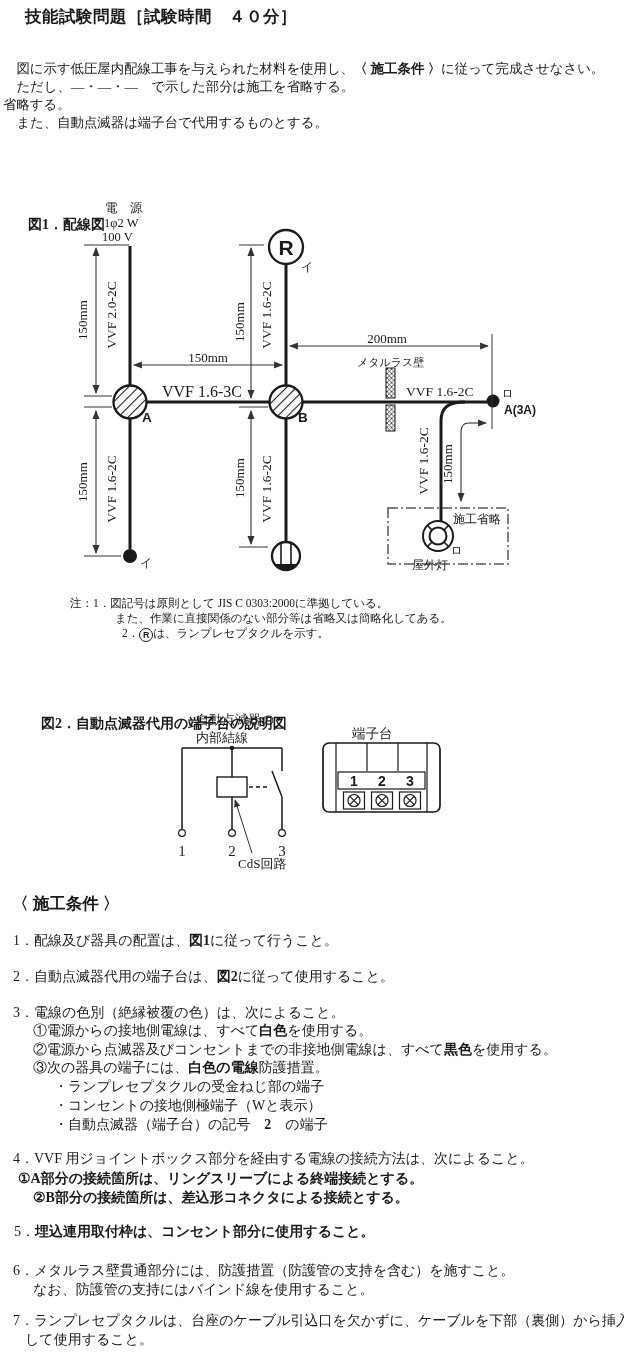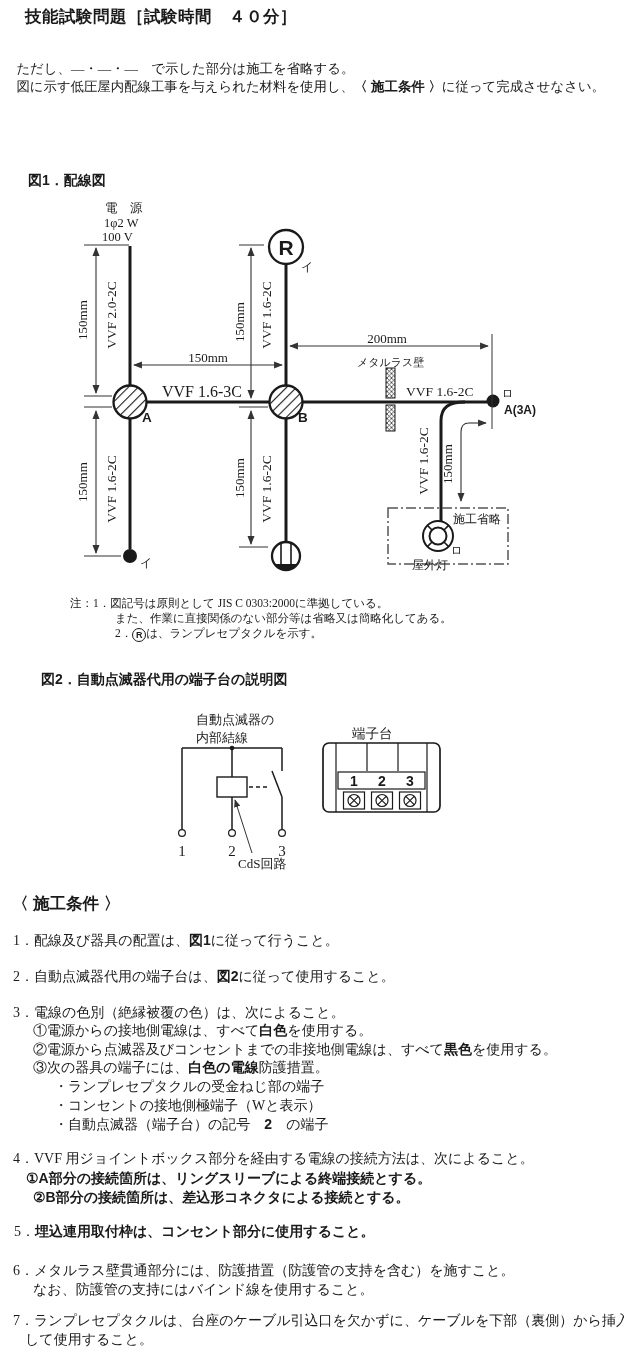--- a/index.html
+++ b/index.html
@@ -7,7 +7,7 @@
        font-family:"Liberation Serif","DejaVu Serif",serif;color:#1a1a1a;}
   .abs{position:absolute;white-space:nowrap;}
   .ser{font-family:"Liberation Serif","DejaVu Serif",serif;}
-  .gb{font-family:Liberation Sans, sans-serif;font-weight:700;}
+  .gb{font-family:Liberation Serif, serif;font-weight:700;}
   .t-title{font-size:16.5px;letter-spacing:.5px;}
   .t-h2{font-size:14px;}
   .t-body{font-size:13.4px;line-height:18px;}

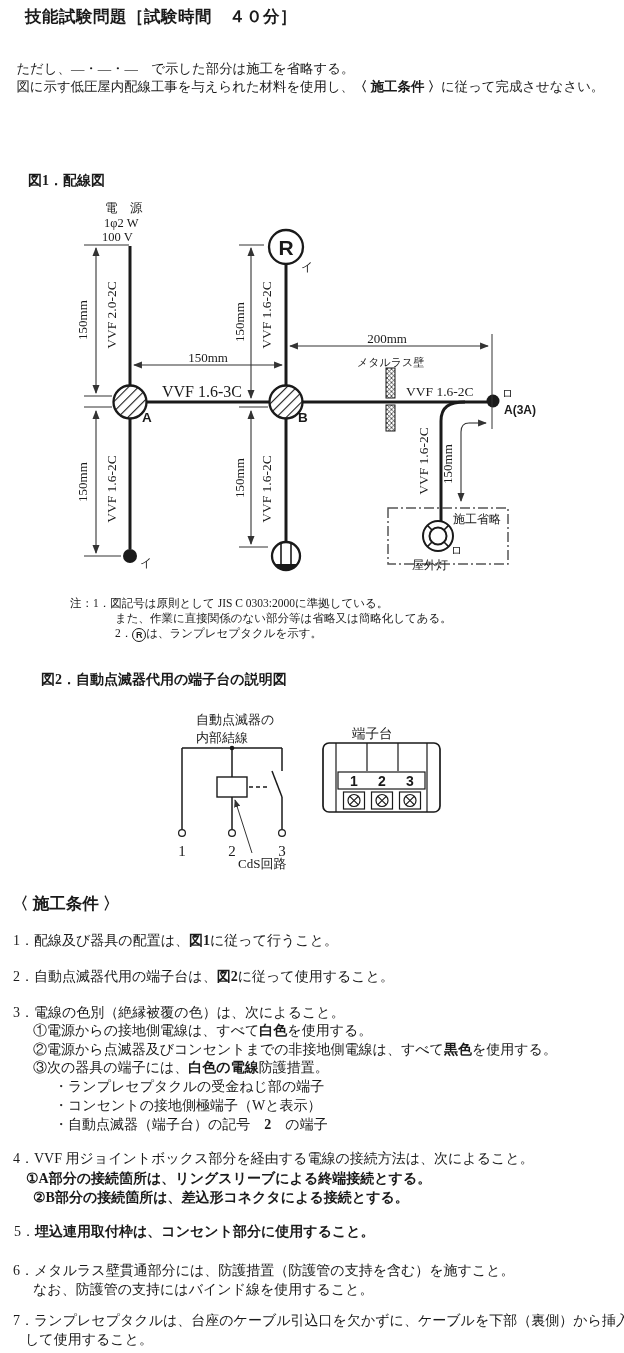--- a/index.html
+++ b/index.html
@@ -37,8 +37,8 @@
 <div class="abs gb t-title" style="left:25px;top:6px">技能試験問題［試験時間　４０分］</div>
 
 <div class="abs ser t-body" style="left:3px;top:60px">
+  <div><span>　図に示す低圧屋内配線工事を与えられた材料を使用し、</span><span class="gb">〈 施工条件 〉</span><span>に従って完成させなさい。</span></div>
   <div>　ただし、―・―・―　で示した部分は施工を省略する。</div>
-  <div><span>　図に示す低圧屋内配線工事を与えられた材料を使用し、</span><span class="gb">〈 施工条件 〉</span><span>に従って完成させなさい。</span></div>
 </div>
 
 <div class="abs gb t-h2" style="left:28px;top:172px">図1．配線図</div>

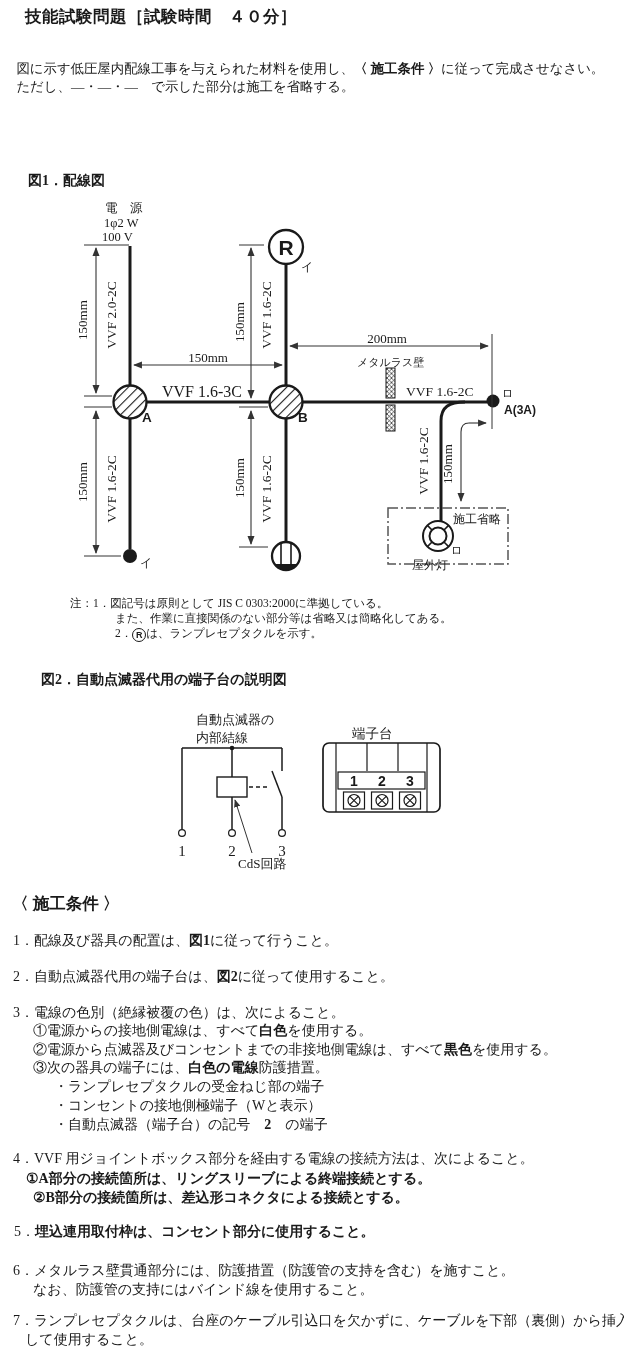--- a/index.html
+++ b/index.html
@@ -39,6 +39,7 @@
 <div class="abs ser t-body" style="left:3px;top:60px">
   <div><span>　図に示す低圧屋内配線工事を与えられた材料を使用し、</span><span class="gb">〈 施工条件 〉</span><span>に従って完成させなさい。</span></div>
   <div>　ただし、―・―・―　で示した部分は施工を省略する。</div>
+  <div>省略する。</div>
 </div>
 
 <div class="abs gb t-h2" style="left:28px;top:172px">図1．配線図</div>

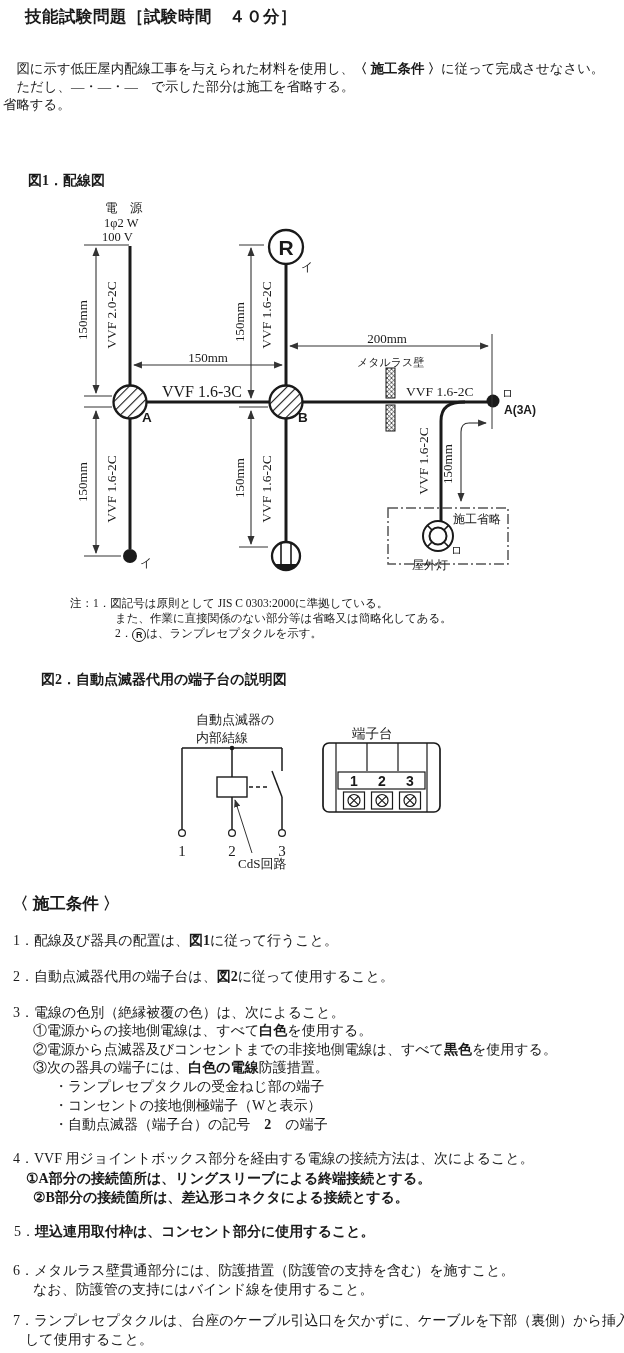--- a/index.html
+++ b/index.html
@@ -40,6 +40,7 @@
   <div><span>　図に示す低圧屋内配線工事を与えられた材料を使用し、</span><span class="gb">〈 施工条件 〉</span><span>に従って完成させなさい。</span></div>
   <div>　ただし、―・―・―　で示した部分は施工を省略する。</div>
   <div>省略する。</div>
+  <div>　また、自動点滅器は端子台で代用するものとする。</div>
 </div>
 
 <div class="abs gb t-h2" style="left:28px;top:172px">図1．配線図</div>

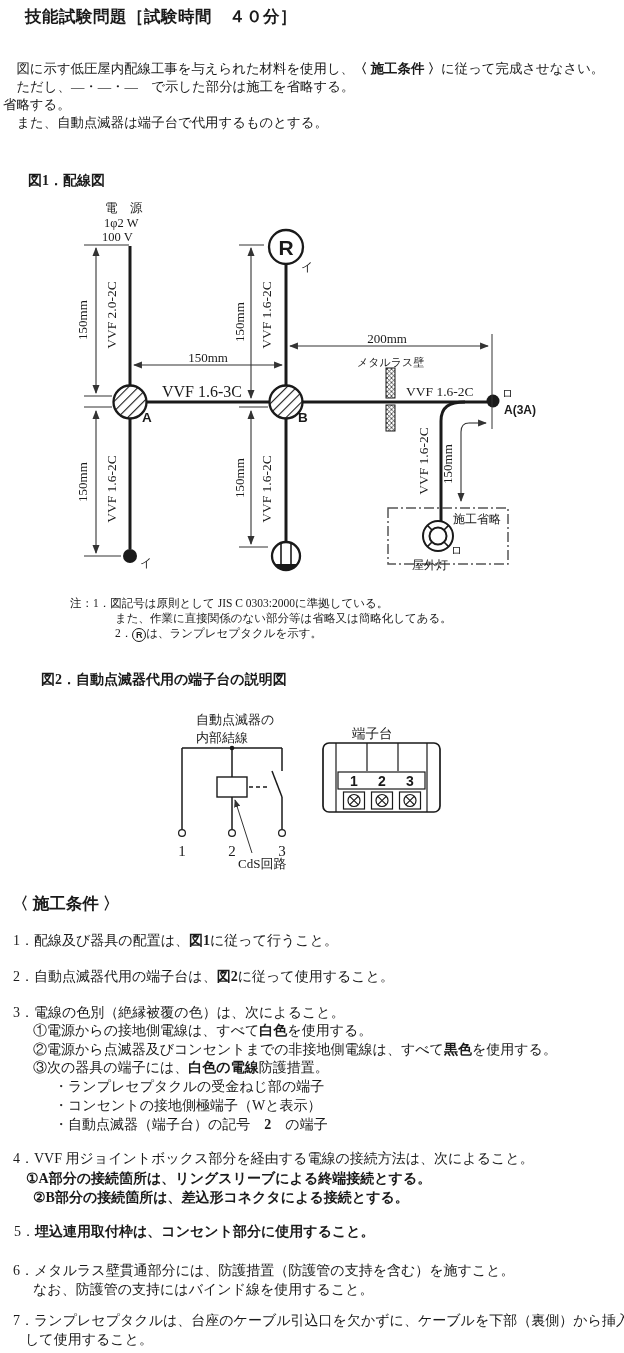--- a/index.html
+++ b/index.html
@@ -9,7 +9,7 @@
   .ser{font-family:"Liberation Serif","DejaVu Serif",serif;}
   .gb{font-family:Liberation Serif, serif;font-weight:700;}
   .t-title{font-size:16.5px;letter-spacing:.5px;}
-  .t-h2{font-size:14px;}
+  .t-h2{font-size:14px;margin-top:44px;}
   .t-body{font-size:13.4px;line-height:18px;}
   .t-note{font-size:11.5px;}
   .cl{font-size:14px;}

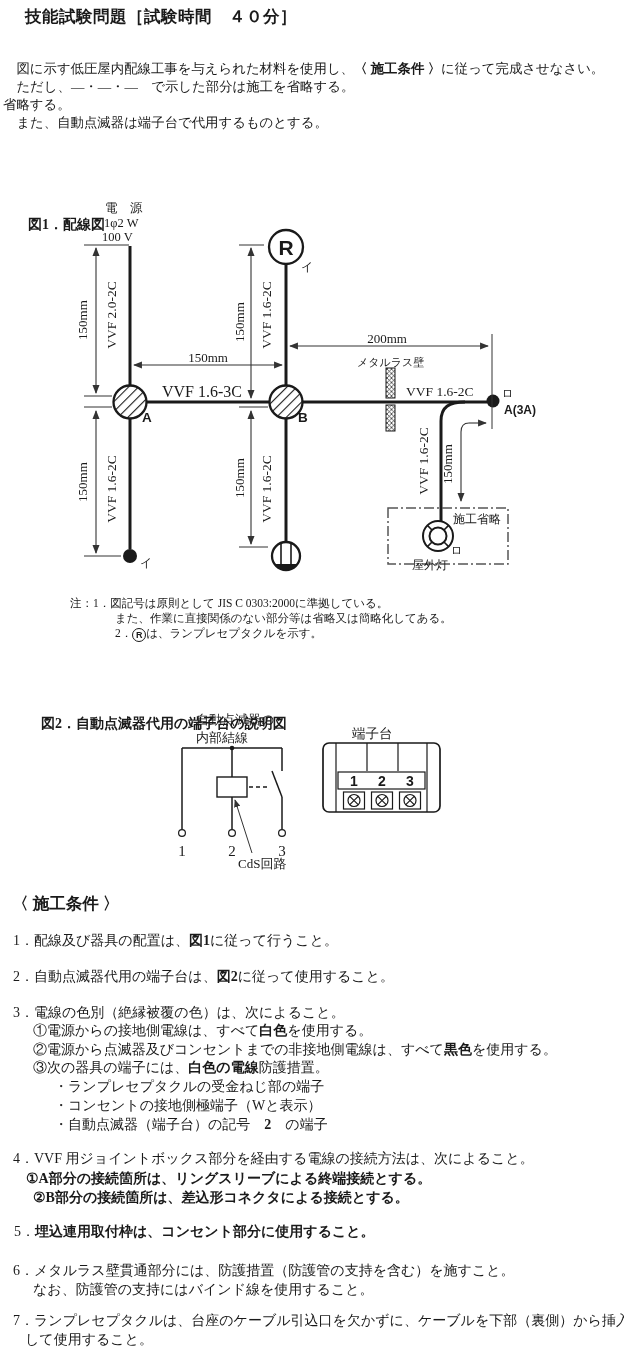--- a/index.html
+++ b/index.html
@@ -152,7 +152,7 @@
 
 <div class="abs ser t-note" style="left:70px;top:596px">注：1．図記号は原則として JIS C 0303:2000に準拠している。</div>
 <div class="abs ser t-note" style="left:115px;top:611px">また、作業に直接関係のない部分等は省略又は簡略化してある。</div>
-<div class="abs ser t-note" style="left:115px;top:626px"><span>2．</span><span class="circR">R</span><span>は、ランプレセプタクルを示す。</span></div>
+<div class="abs ser t-note" style="left:122px;top:626px"><span>2．</span><span class="circR">R</span><span>は、ランプレセプタクルを示す。</span></div>
 
 <div class="abs gb t-h2" style="left:41px;top:671px">図2．自動点滅器代用の端子台の説明図</div>
 

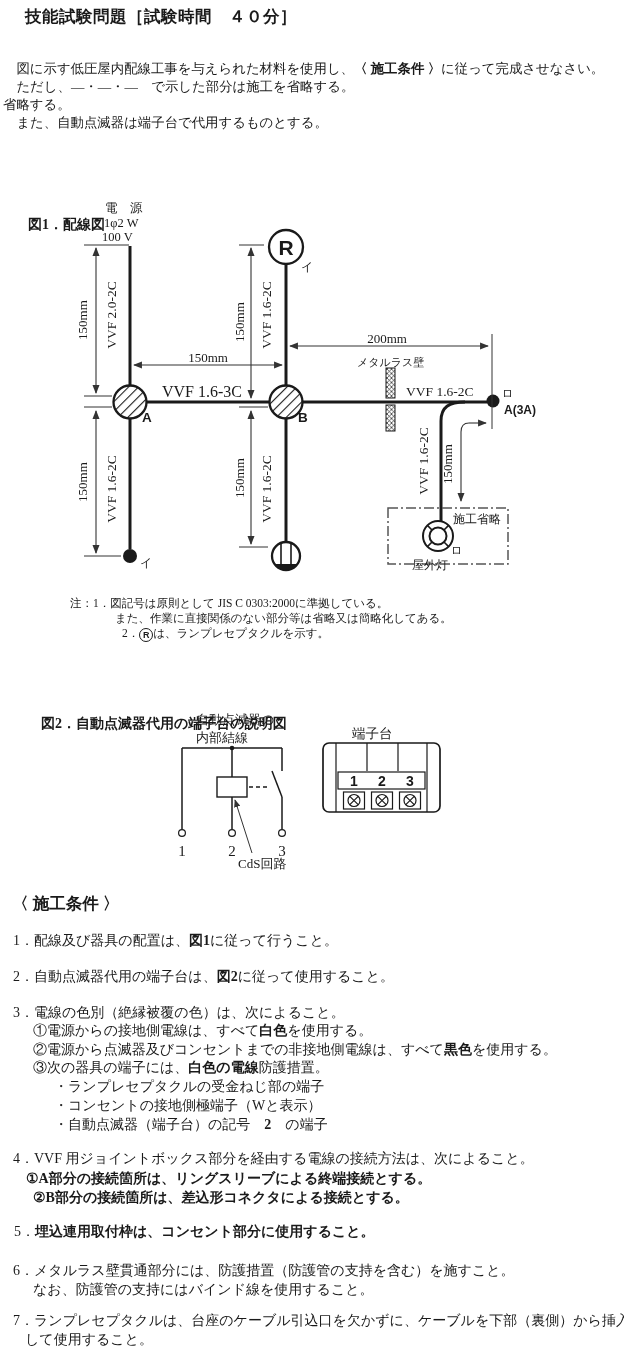--- a/index.html
+++ b/index.html
@@ -224,7 +224,7 @@
 <div class="abs ser cl" style="left:54px;top:1097px">・コンセントの接地側極端子（Wと表示）</div>
 <div class="abs ser cl" style="left:54px;top:1116px"><span>・自動点滅器（端子台）の記号　</span><span class="gb">2</span><span>　の端子</span></div>
 <div class="abs ser cl" style="left:13px;top:1150px"><span class="num">4．</span><span>VVF 用ジョイントボックス部分を経由する電線の接続方法は、次によること。</span></div>
-<div class="abs gb cl" style="left:26px;top:1170px">①A部分の接続箇所は、リングスリーブによる終端接続とする。</div>
+<div class="abs gb cl" style="left:18px;top:1170px">①A部分の接続箇所は、リングスリーブによる終端接続とする。</div>
 <div class="abs gb cl" style="left:33px;top:1189px">②B部分の接続箇所は、差込形コネクタによる接続とする。</div>
 <div class="abs ser cl" style="left:14px;top:1223px"><span class="num">5．</span><span class="gb">埋込連用取付枠は、コンセント部分に使用すること。</span></div>
 <div class="abs ser cl" style="left:13px;top:1262px"><span class="num">6．</span><span>メタルラス壁貫通部分には、防護措置（防護管の支持を含む）を施すこと。</span></div>

